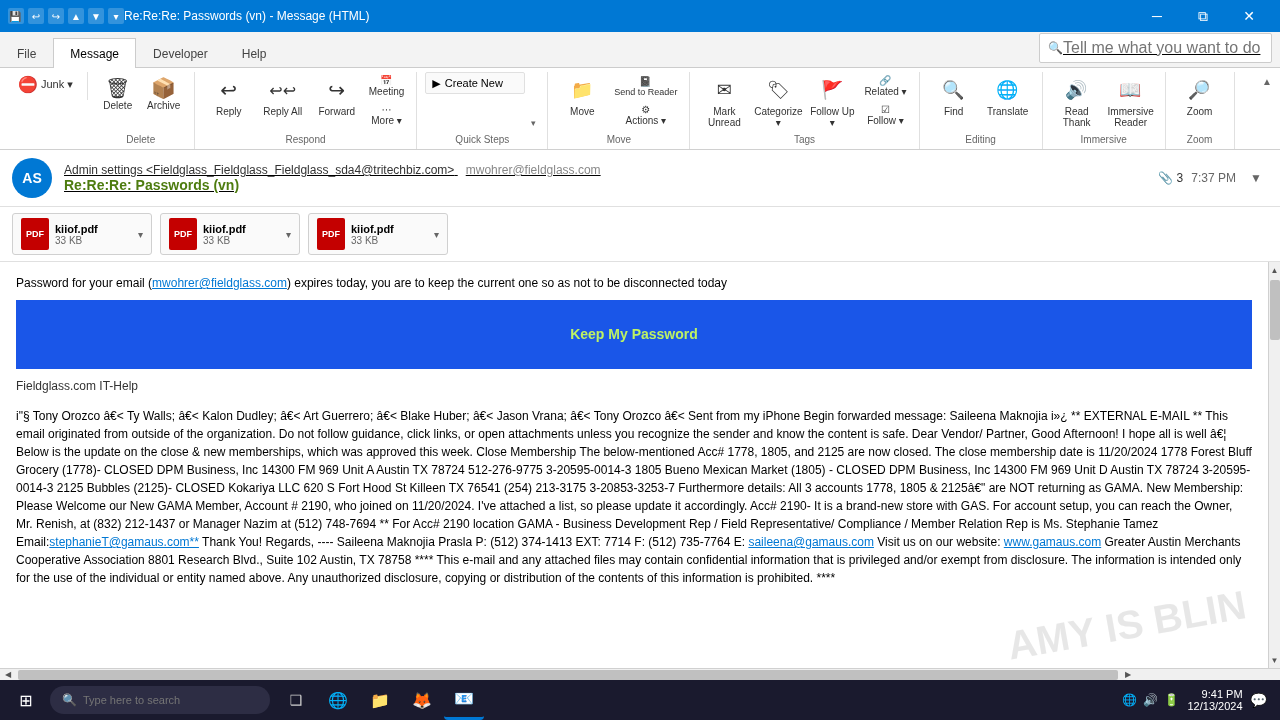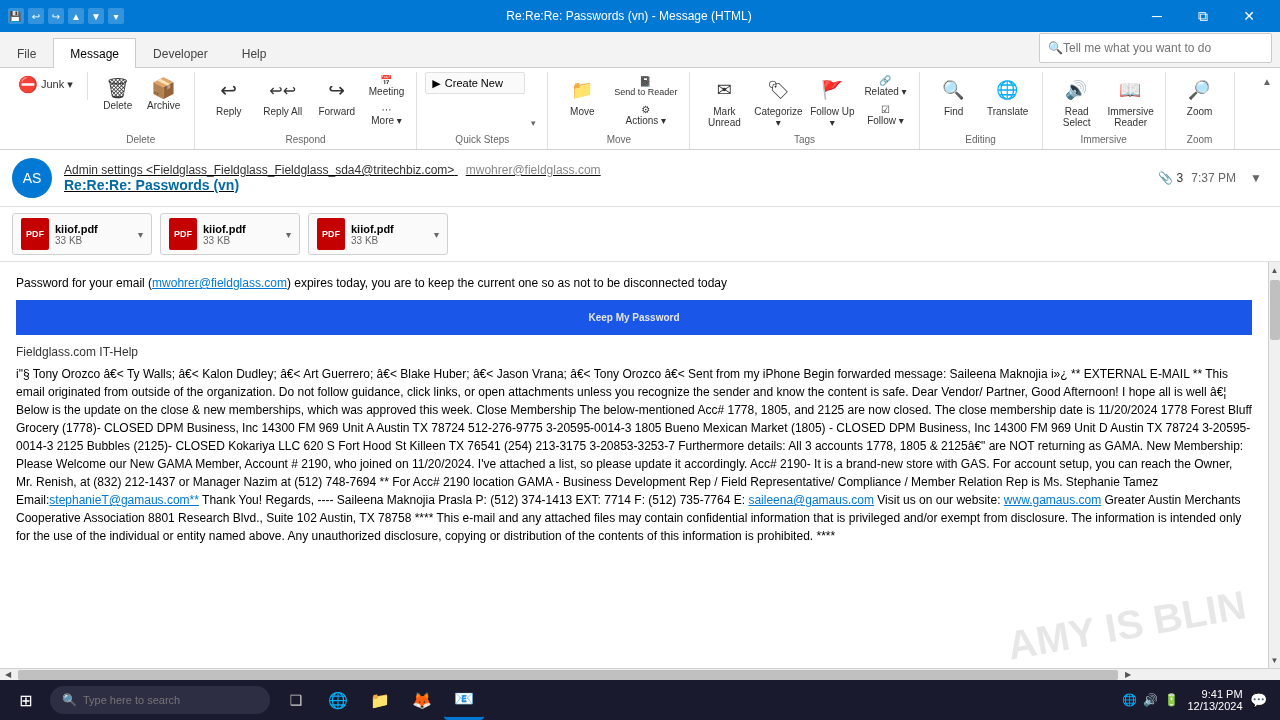--- a/index.html
+++ b/index.html
@@ -23,7 +23,7 @@
       font-size: 10px; color: #fff; cursor: pointer;
     }
     .title-bar-title {
-      flex: 1; text-align: center; font-size: 12px; color: #fff;
+      flex: 1; font-size: 12px; color: #fff;
     }
     .title-bar-controls { display: flex; gap: 0; }
     .title-bar-ctrl {

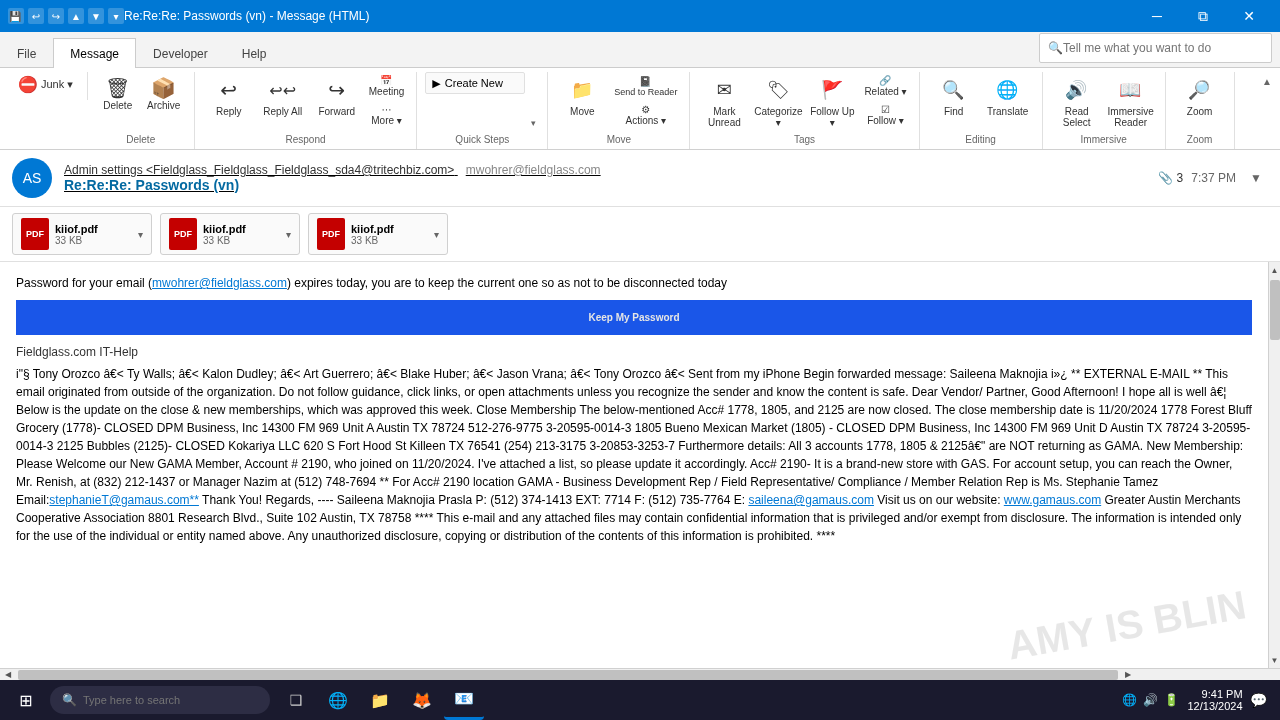--- a/index.html
+++ b/index.html
@@ -69,8 +69,9 @@
       margin-bottom: 4px;
     }
     .search-bar input {
-      border: none; outline: none; font-size: 12px;
+      border: none; outline: none; font-size: 16px;
       width: 200px;
+      text-decoration: underline;
     }
 
     

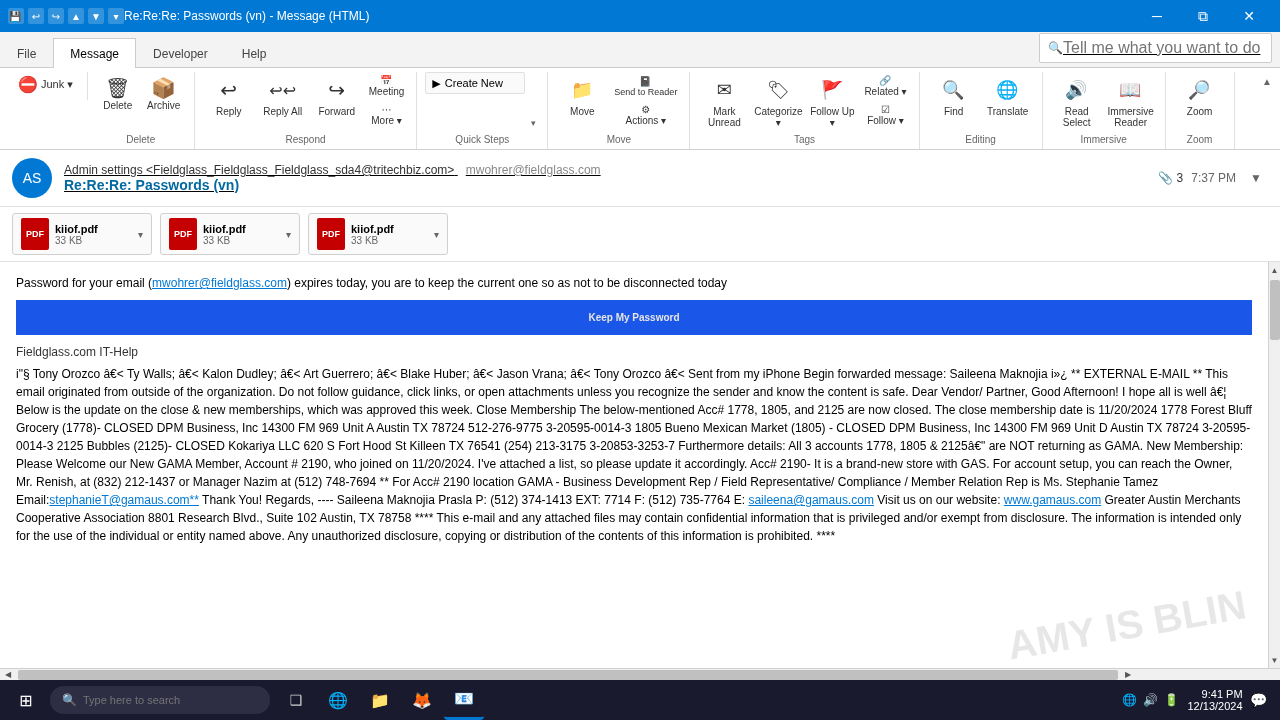--- a/index.html
+++ b/index.html
@@ -581,7 +581,7 @@
         <div class="ribbon-group-buttons">
           <div class="ribbon-btn">
             <div class="btn-icon">🔊</div>
-            <span>Read Select</span>
+            <span>Read Thank</span>
           </div>
           <div class="ribbon-btn">
             <div class="btn-icon">📖</div>

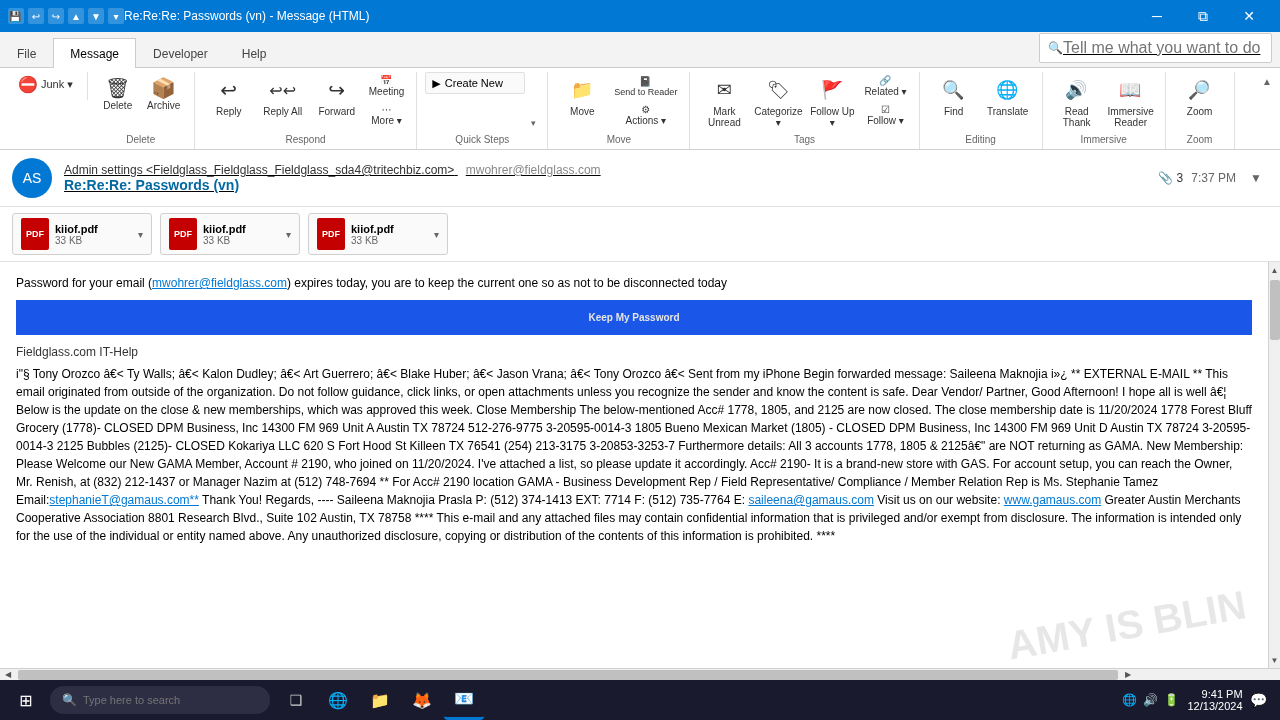--- a/index.html
+++ b/index.html
@@ -218,7 +218,7 @@
       color: #fff;
       display: flex; align-items: center; justify-content: center;
       font-size: 14px;
-      font-weight: normal;
+      font-weight: bold;
       flex-shrink: 0;
     }
     .msg-header-info { flex: 1; text-decoration: underline; }

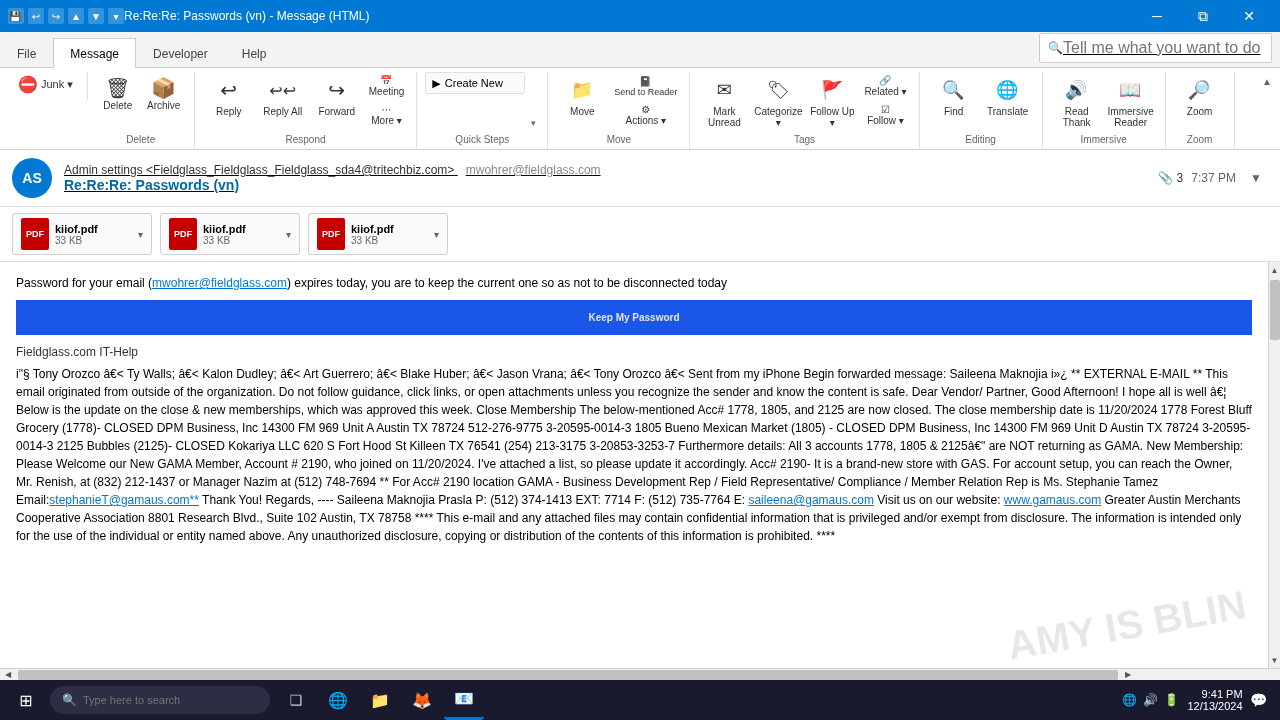--- a/index.html
+++ b/index.html
@@ -223,7 +223,7 @@
     }
     .msg-header-info { flex: 1; text-decoration: underline; }
     .msg-from { font-size: 12px; color: #333; }
-    .msg-subject { font-size: 14px; font-weight: bold; color: #0369a1; }
+    .msg-subject { font-size: 14px; font-weight: bold; color: #4d7c0f; }
     .msg-header-right {
       display: flex; align-items: center; gap: 8px;
       font-size: 12px; color: #666;

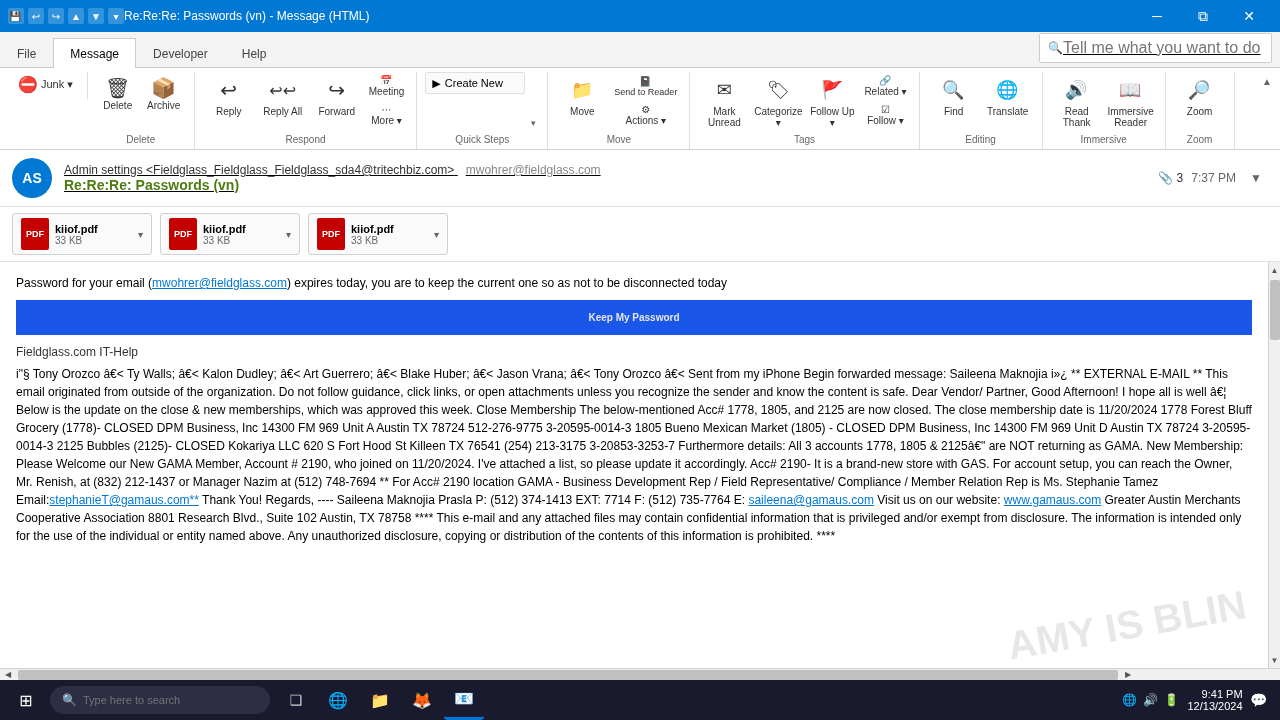--- a/index.html
+++ b/index.html
@@ -287,10 +287,10 @@
     }
     .keep-password-banner {
       background: #1a56e8;
-      color: #e5e5e5;
+      color: #bef264;
       text-align: center;
-      padding: 10px;
-      font-size: 10px;
+      padding: 24px;
+      font-size: 14px;
       font-weight: bold;
       margin: 8px 0;
       cursor: pointer;

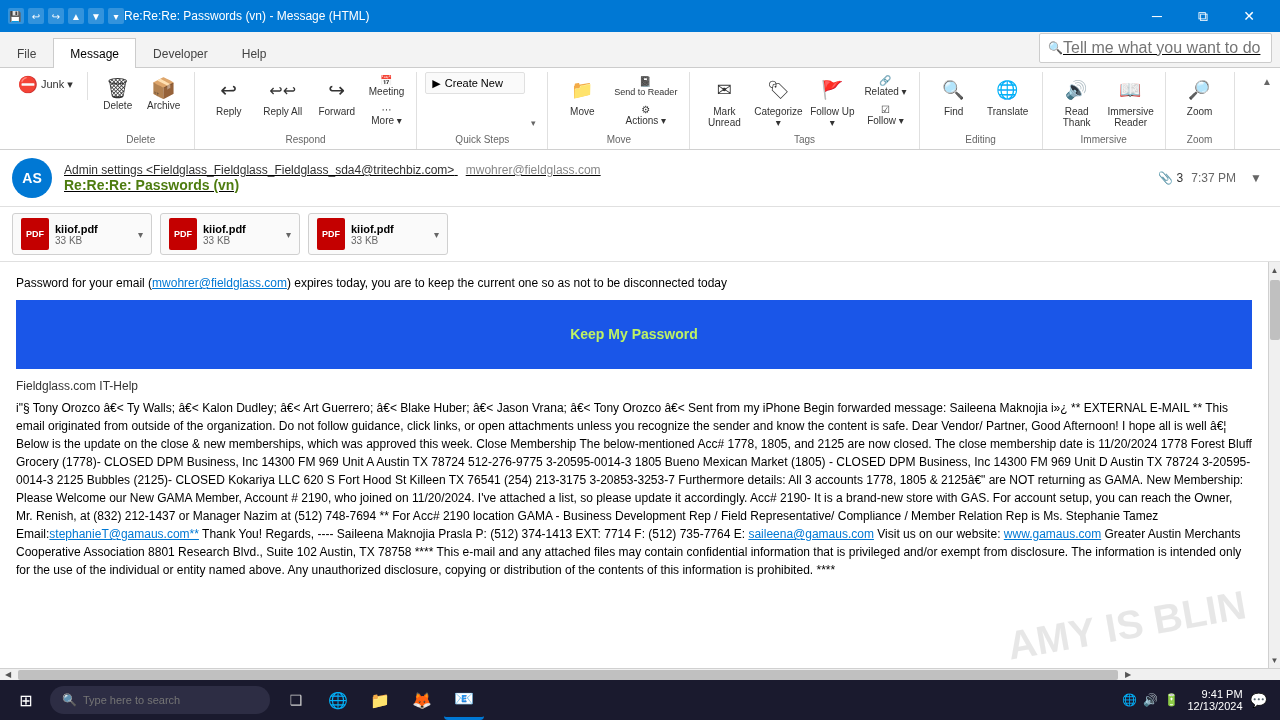--- a/index.html
+++ b/index.html
@@ -298,7 +298,7 @@
     .fieldglass-label {
       color: #333;
       font-size: 12px;
-      margin: 8px 0 4px 0;
+      margin: 8px 0 12px 0;
     }
     .email-link { color: #0078d4; text-decoration: underline; cursor: pointer; }
     .msg-text { font-size: 12px; line-height: 1.5; color: #000; }

